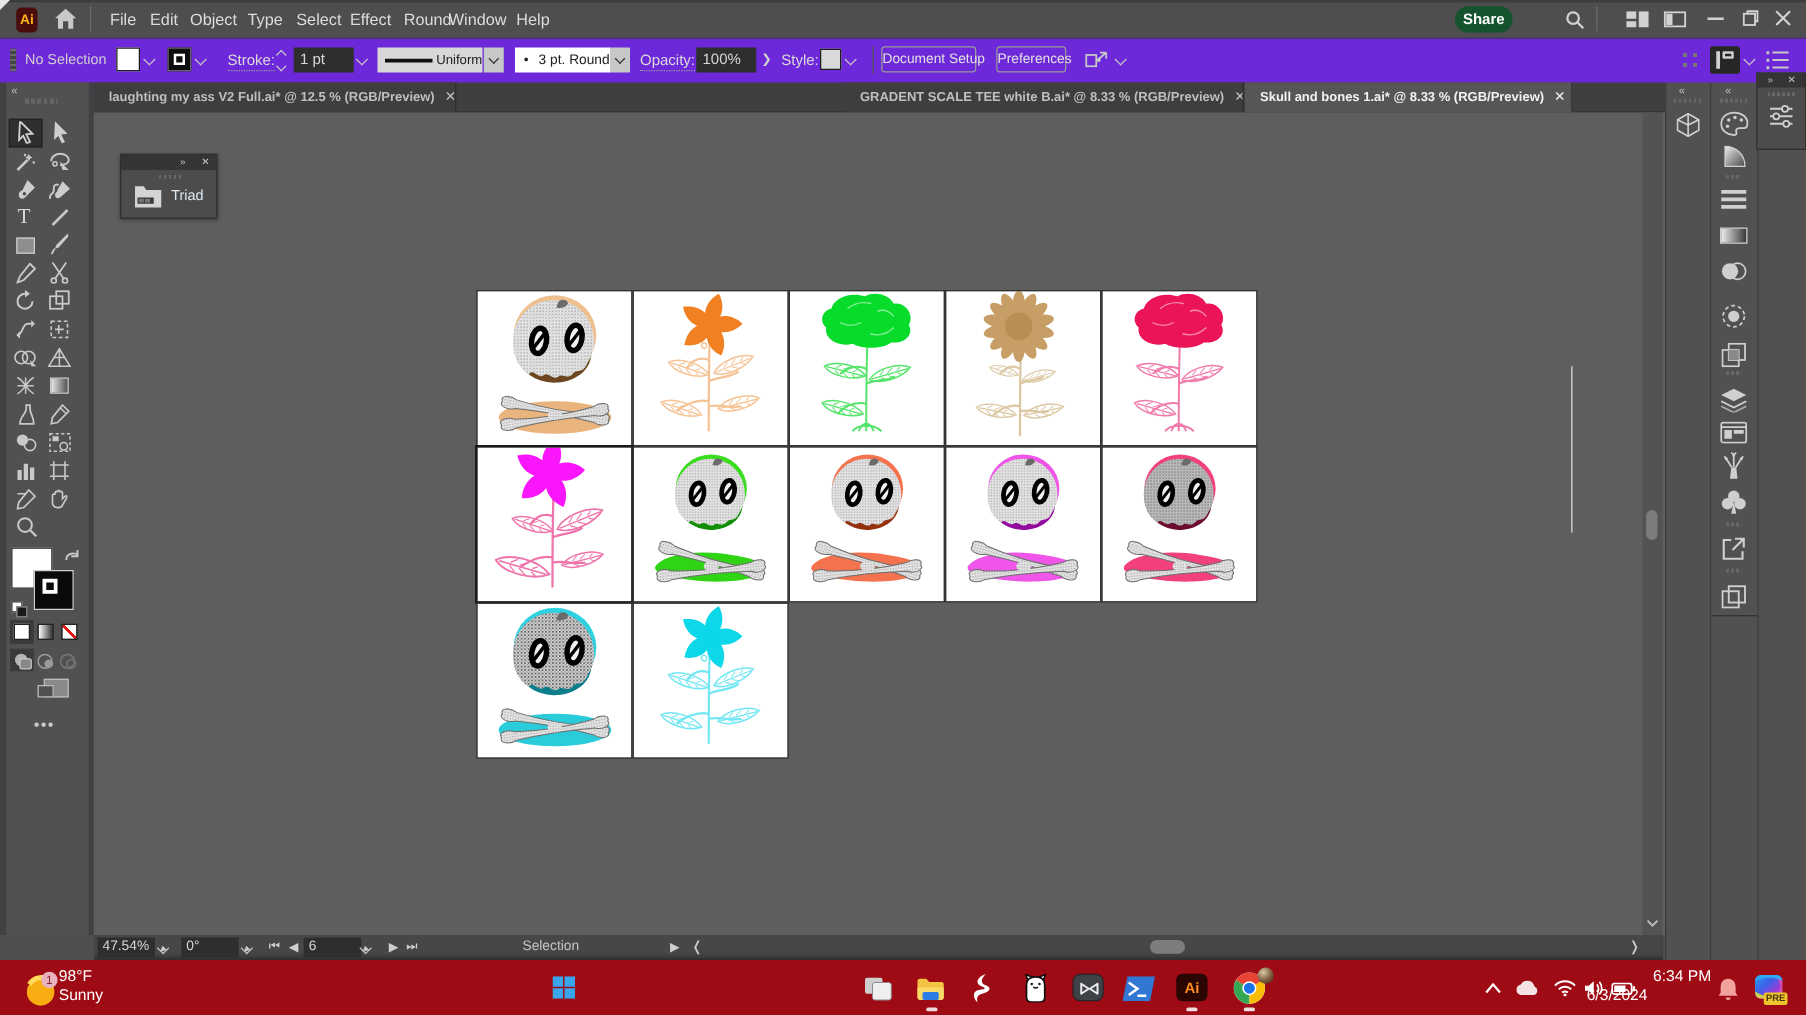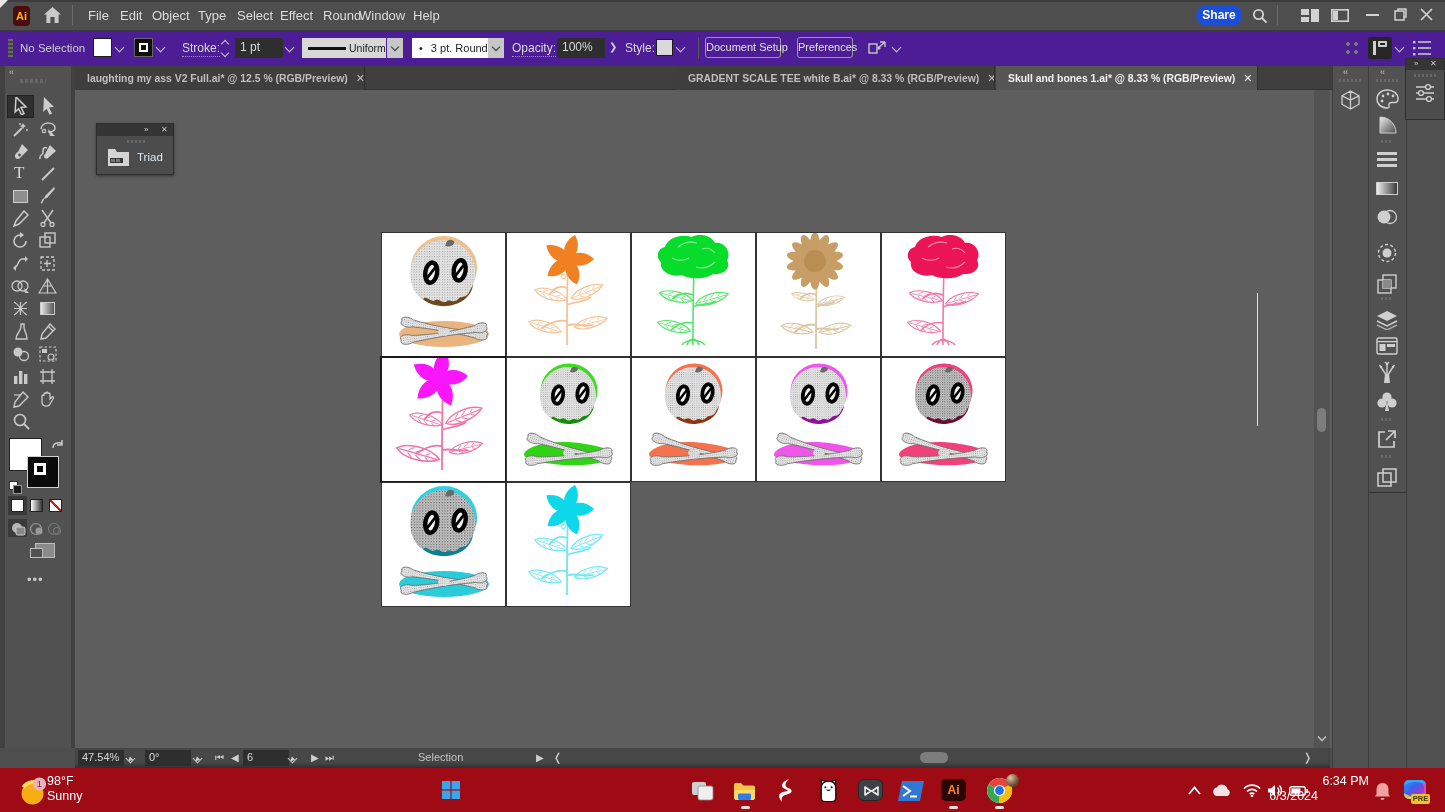--- a/index.html
+++ b/index.html
@@ -65,7 +65,7 @@
     <div class="menu" style="left:359px">Window</div>
     <div class="menu" style="left:413px">Help</div>
 
-    <div class="abs" style="left:1196px;top:5px;width:46px;height:21px;background:#1d4ed8;border-radius:11px;color:#fff;font-size:12px;font-weight:bold;text-align:center;line-height:21px">Share</div>
+    <div class="abs" style="left:1164px;top:5px;width:46px;height:21px;background:#14532d;border-radius:11px;color:#fff;font-size:12px;font-weight:bold;text-align:center;line-height:21px">Share</div>
     <svg class="abs" style="left:1252px;top:8px" width="16" height="16" viewBox="0 0 16 16">
       <circle cx="6.5" cy="6.5" r="4.6" fill="none" stroke="#d2d2d2" stroke-width="1.8"></circle>
       <line x1="10" y1="10" x2="14.6" y2="14.6" stroke="#d2d2d2" stroke-width="1.8"></line>

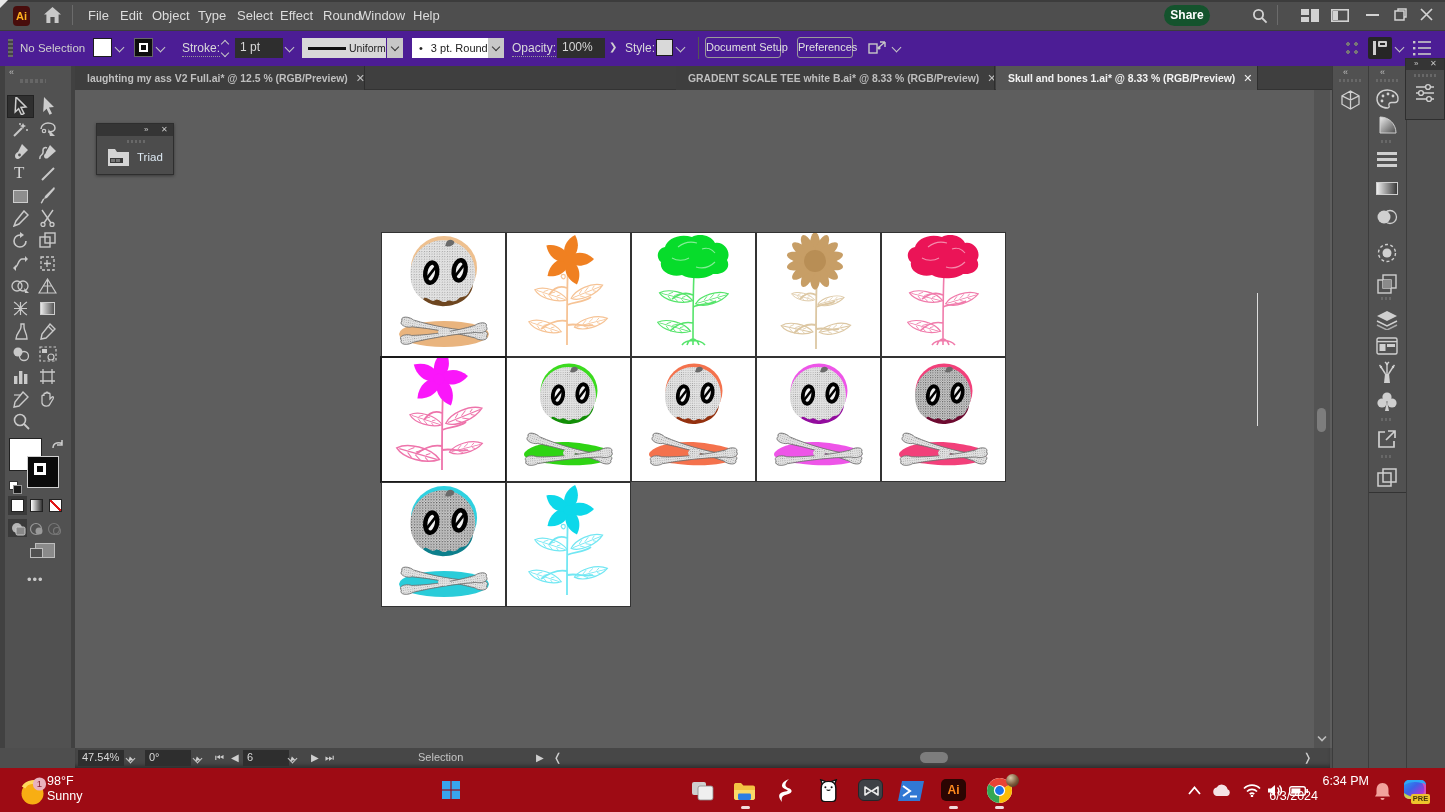--- a/index.html
+++ b/index.html
@@ -13,7 +13,7 @@
   #ailogo { left:13px; top:6px; width:17px; height:20px; background:#480d0c; border-radius:4px;
     font-weight:bold; font-size:11px; text-align:center; line-height:20px; color:#ffb01e; }
   
-  #ctrlbar { left:0; top:30px; width:1445px; height:48px; background:#4c1d95; border-top:1px solid #3c3c3c; color:#dadada; font-size:12px; }
+  #ctrlbar { left:0; top:30px; width:1445px; height:48px; background:#6d28d9; border-top:1px solid #3c3c3c; color:#dadada; font-size:12px; }
   .swatch { position:absolute; top:7px; width:19px; height:19px; }
   .chev { position:absolute; width:7px; height:7px; font-size:0; border-right:1.8px solid #c6c6c6; border-bottom:1.8px solid #c6c6c6; transform:rotate(45deg); }
   .chevd { position:absolute; width:6px; height:6px; font-size:0; border-right:1.8px solid #333; border-bottom:1.8px solid #333; transform:rotate(45deg); }

